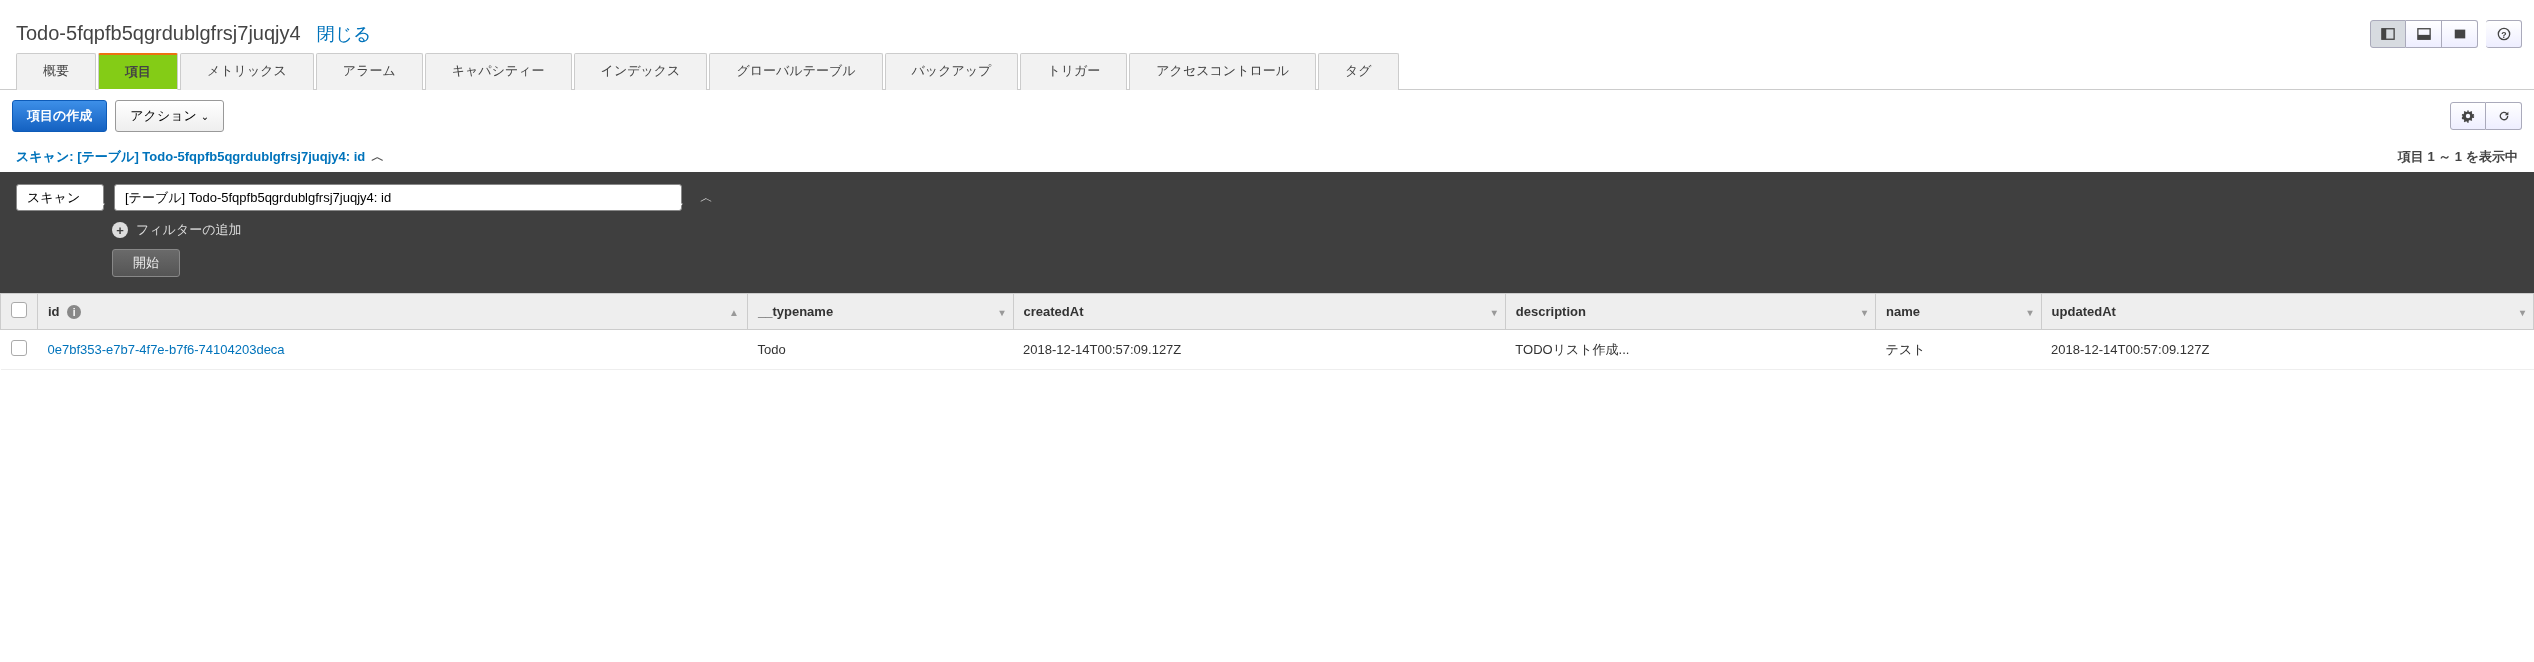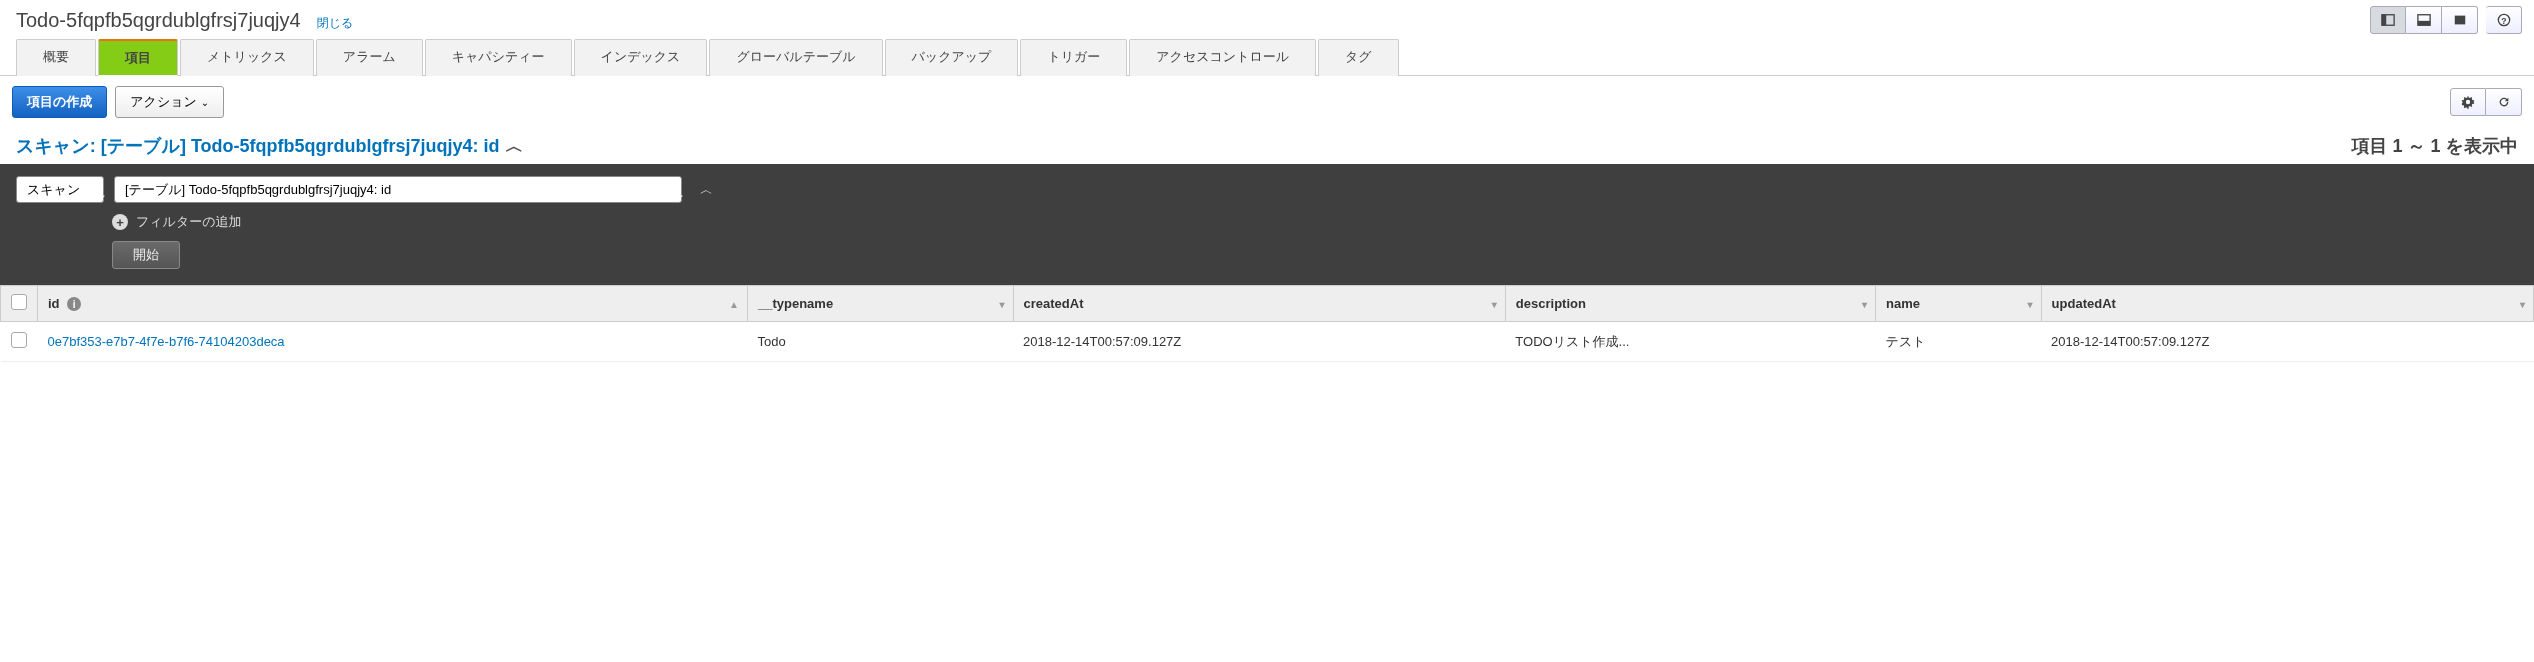--- a/index.html
+++ b/index.html
@@ -13,7 +13,7 @@
   display: flex;
   align-items: center;
   justify-content: space-between;
-  padding: 6px 12px 4px 16px;
+  padding: 20px 12px 4px 16px;
 }
 .header-left { display: flex; align-items: baseline; gap: 16px; }
 .table-title { font-size: 20px; font-weight: 400; color: #444; }

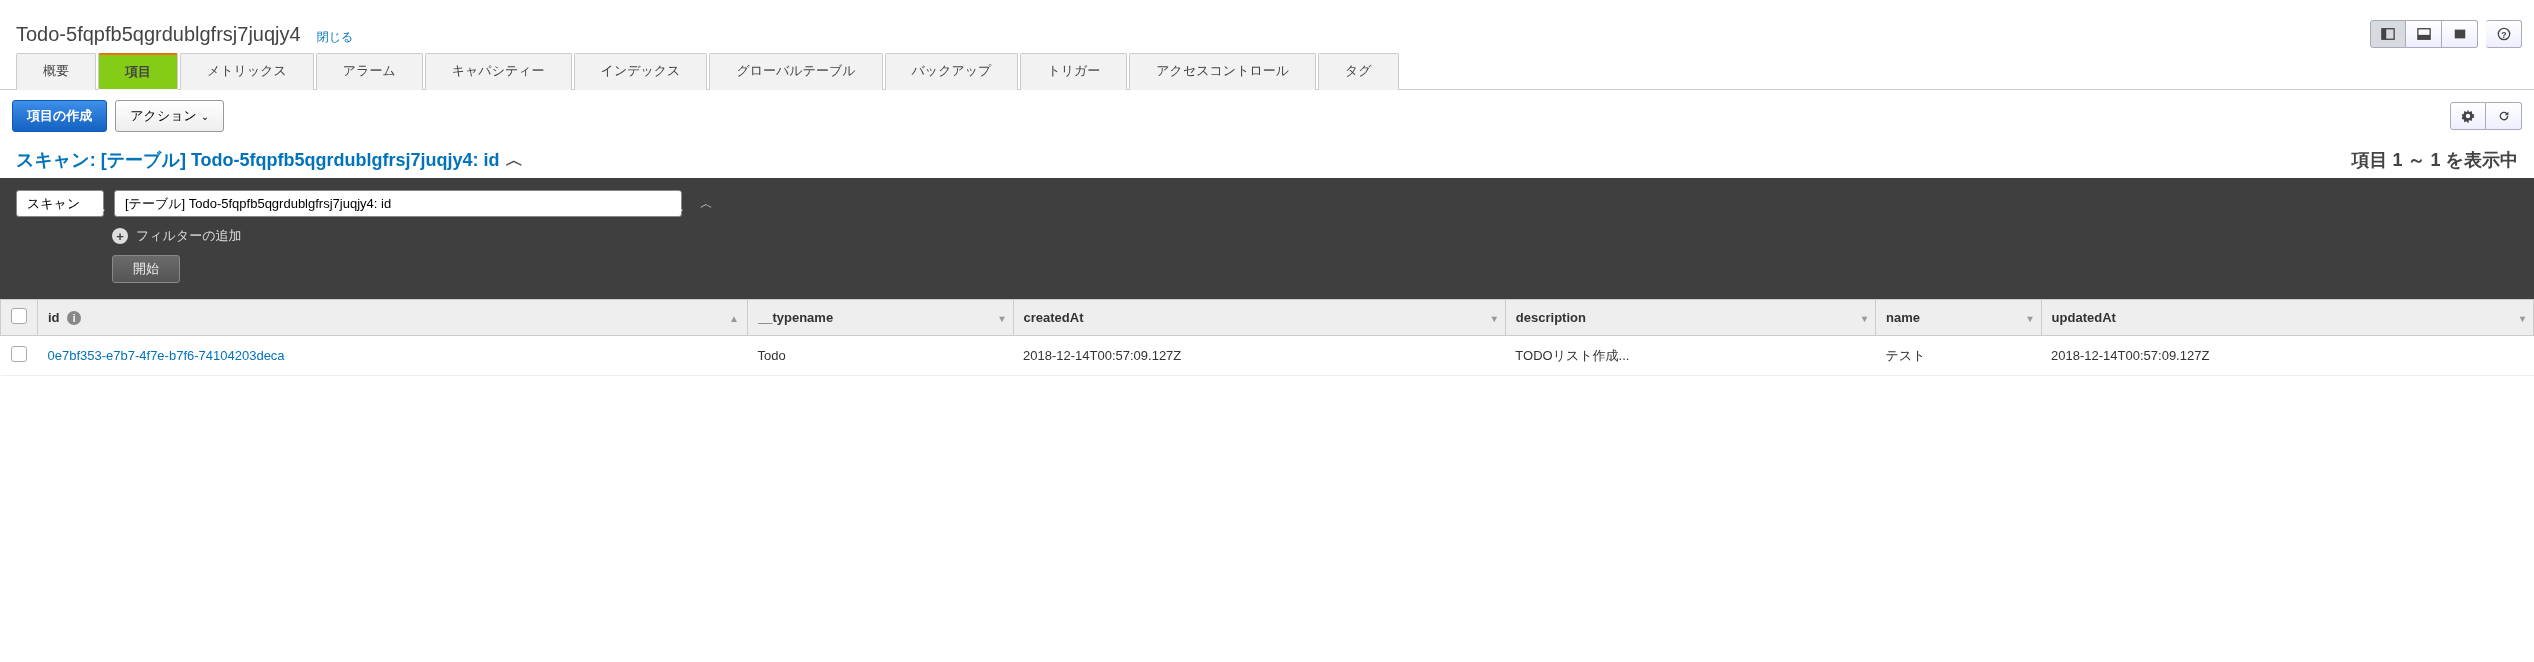--- a/index.html
+++ b/index.html
@@ -17,7 +17,7 @@
 }
 .header-left { display: flex; align-items: baseline; gap: 16px; }
 .table-title { font-size: 20px; font-weight: 400; color: #444; }
-.close-link { color: #0073bb; cursor: pointer; font-size: 12px; }
+.close-link { color: #0073bb; cursor: pointer; font-size: 18px; }
 .icon-btn-group { display: flex; }
 .icon-btn {
   width: 36px; height: 28px;

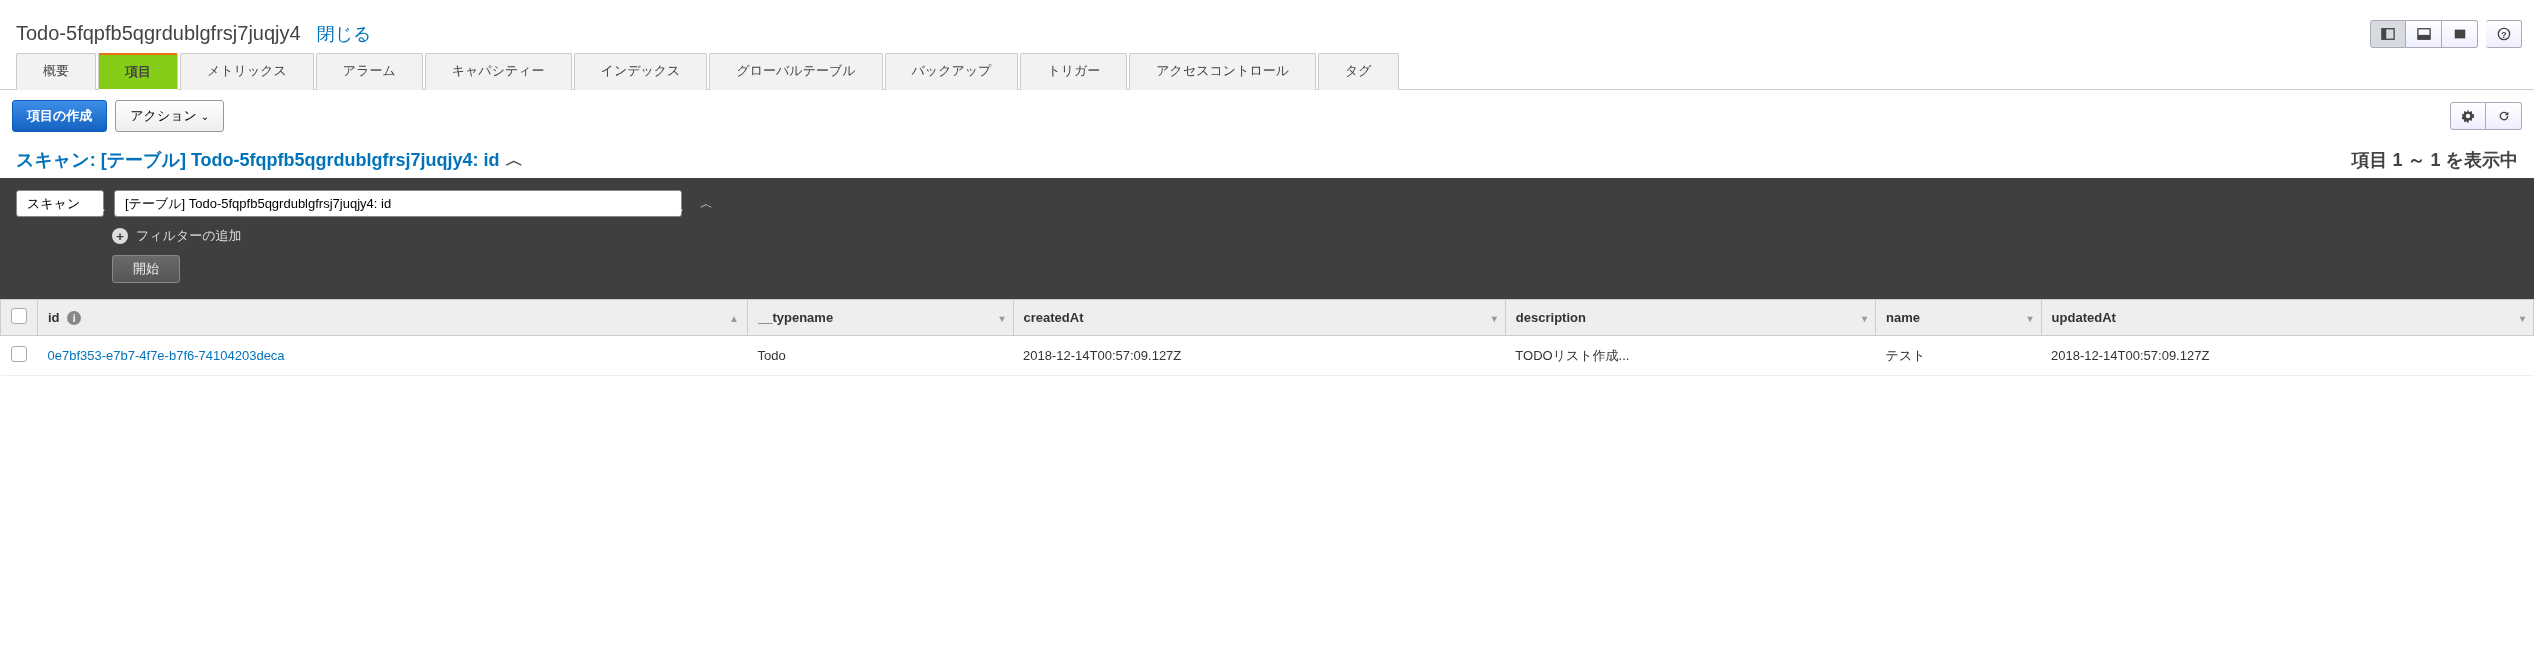--- a/index.html
+++ b/index.html
@@ -87,7 +87,7 @@
   justify-content: space-between;
   align-items: center;
   padding: 6px 16px;
-  font-size: 18px;
+  font-size: 13px;
 }
 .scan-title { color: #0073bb; font-weight: 600; cursor: pointer; display: flex; align-items: center; gap: 6px; }
 .scan-title .chev { color: #555; }

